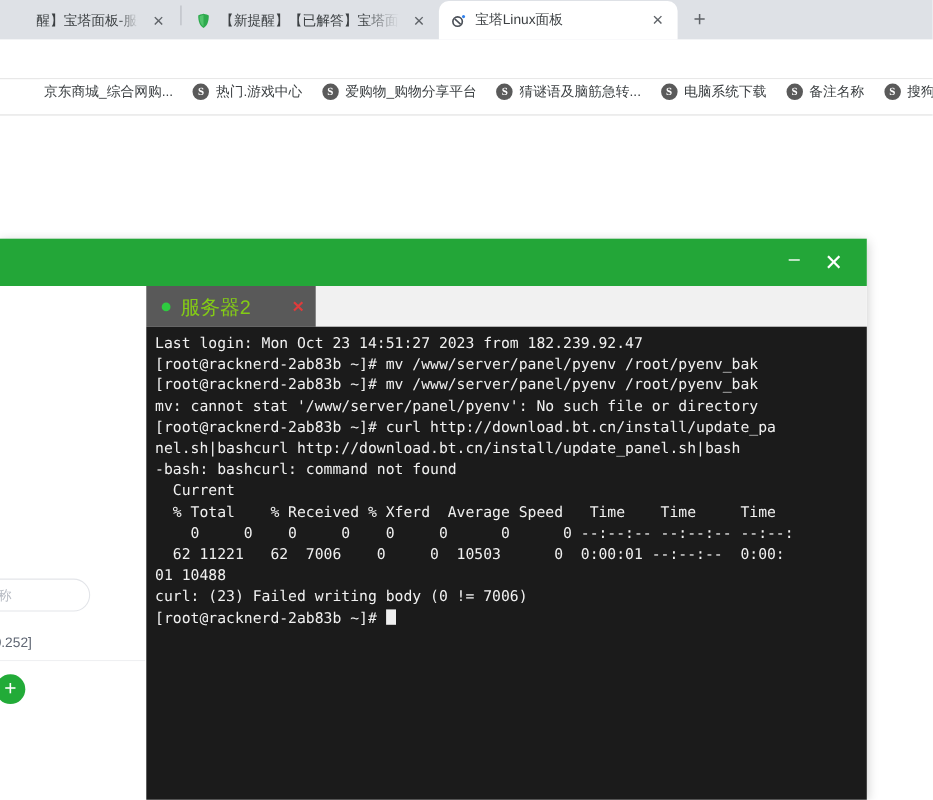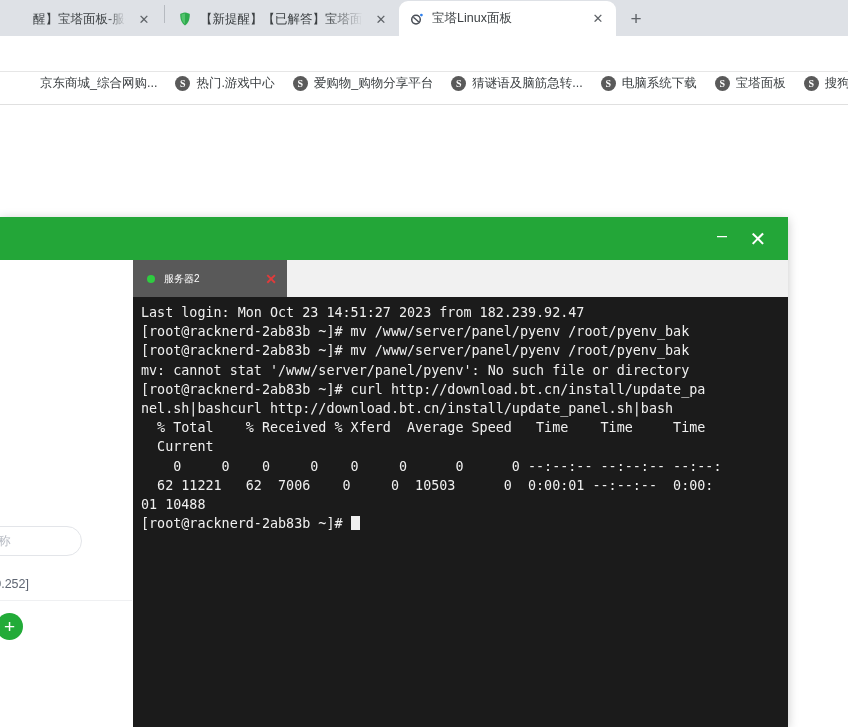--- a/index.html
+++ b/index.html
@@ -252,7 +252,7 @@
     </div>
     <div class="bm">
       <span class="bm-ico">S</span>
-      <span class="bm-label">宝塔面板</span>
+      <span class="bm-label">备注名称</span>
     </div>
     <div class="bm">
       <span class="bm-ico">S</span>

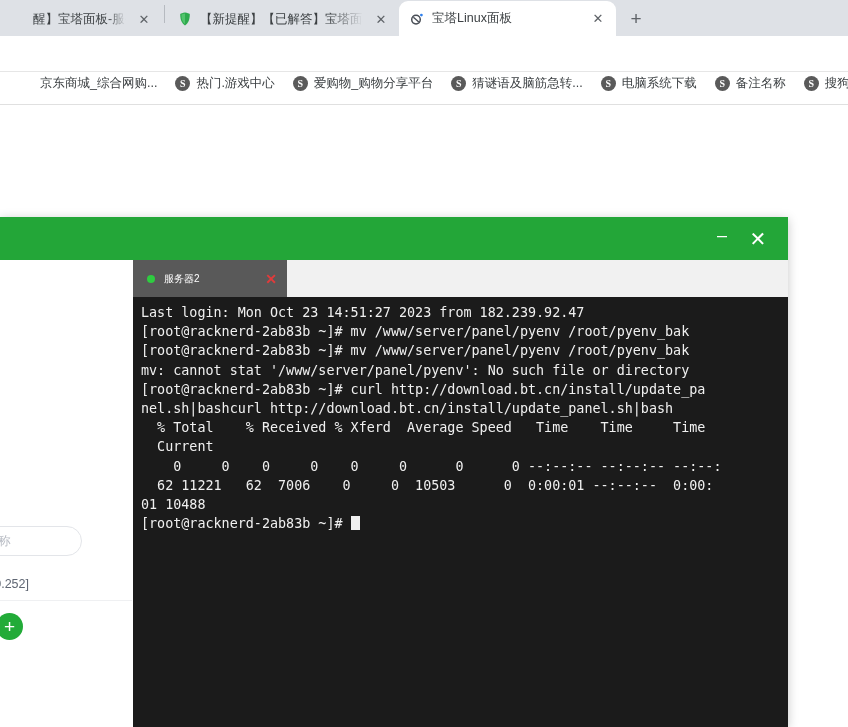--- a/index.html
+++ b/index.html
@@ -161,7 +161,7 @@
     width:8px; height:8px; border-radius:50%; background:#2ecc40;
     margin-right:9px; flex:0 0 8px;
   }
-  .term-tab-label { flex:1 1 auto; font-size:10px; color:#ffffff; }
+  .term-tab-label { flex:1 1 auto; font-size:18px; color:#84cc16; }
   .term-tab-close { color:#e03b3b; font-size:14px; font-weight:bold; margin-left:6px; }
 
   .term-body {

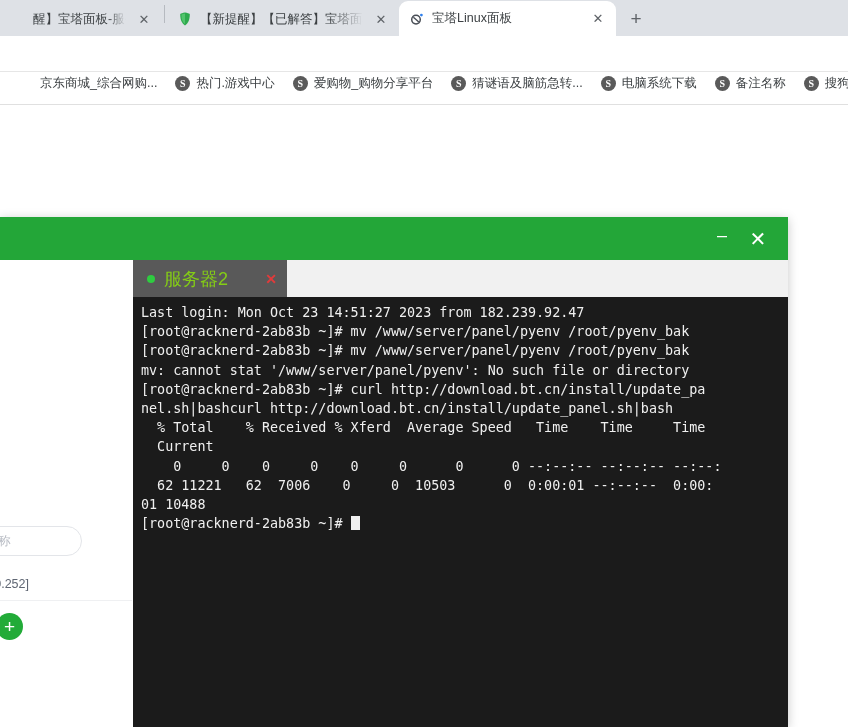--- a/index.html
+++ b/index.html
@@ -289,6 +289,7 @@
       <div class="term-line">mv: cannot stat '/www/server/panel/pyenv': No such file or directory</div>
       <div class="term-line">[root@racknerd-2ab83b ~]# curl http://download.bt.cn/install/update_pa</div>
       <div class="term-line">nel.sh|bashcurl http://download.bt.cn/install/update_panel.sh|bash</div>
+      <div class="term-line">-bash: bashcurl: command not found</div>
       <div class="term-line">  % Total    % Received % Xferd  Average Speed   Time    Time     Time</div>
       <div class="term-line">  Current</div>
       <div class="term-line">    0     0    0     0    0     0      0      0 --:--:-- --:--:-- --:--:</div>

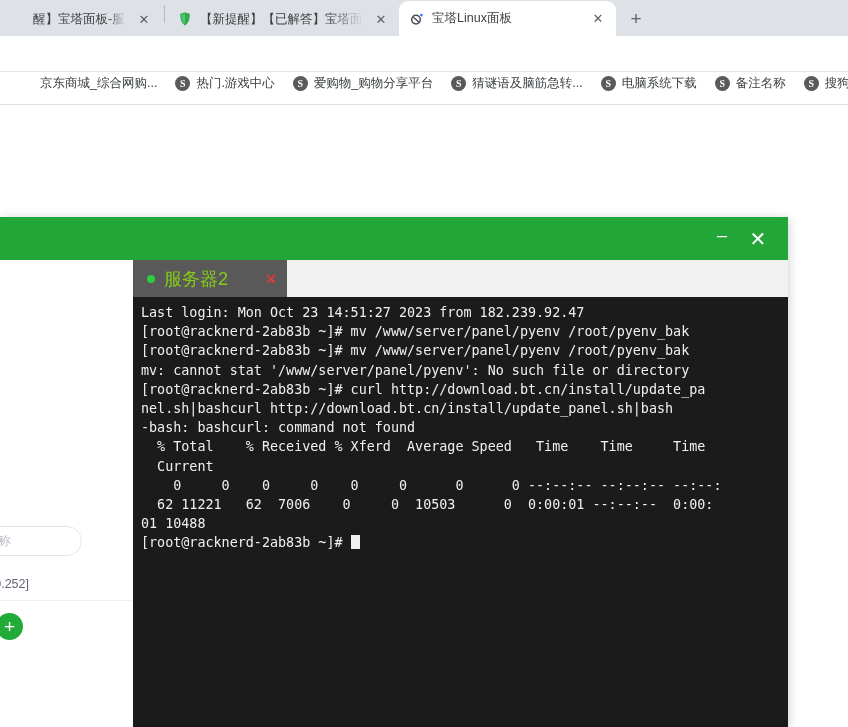--- a/index.html
+++ b/index.html
@@ -290,8 +290,8 @@
       <div class="term-line">[root@racknerd-2ab83b ~]# curl http://download.bt.cn/install/update_pa</div>
       <div class="term-line">nel.sh|bashcurl http://download.bt.cn/install/update_panel.sh|bash</div>
       <div class="term-line">-bash: bashcurl: command not found</div>
+      <div class="term-line">  Current</div>
       <div class="term-line">  % Total    % Received % Xferd  Average Speed   Time    Time     Time</div>
-      <div class="term-line">  Current</div>
       <div class="term-line">    0     0    0     0    0     0      0      0 --:--:-- --:--:-- --:--:</div>
       <div class="term-line">  62 11221   62  7006    0     0  10503      0  0:00:01 --:--:--  0:00:</div>
       <div class="term-line">01 10488</div>

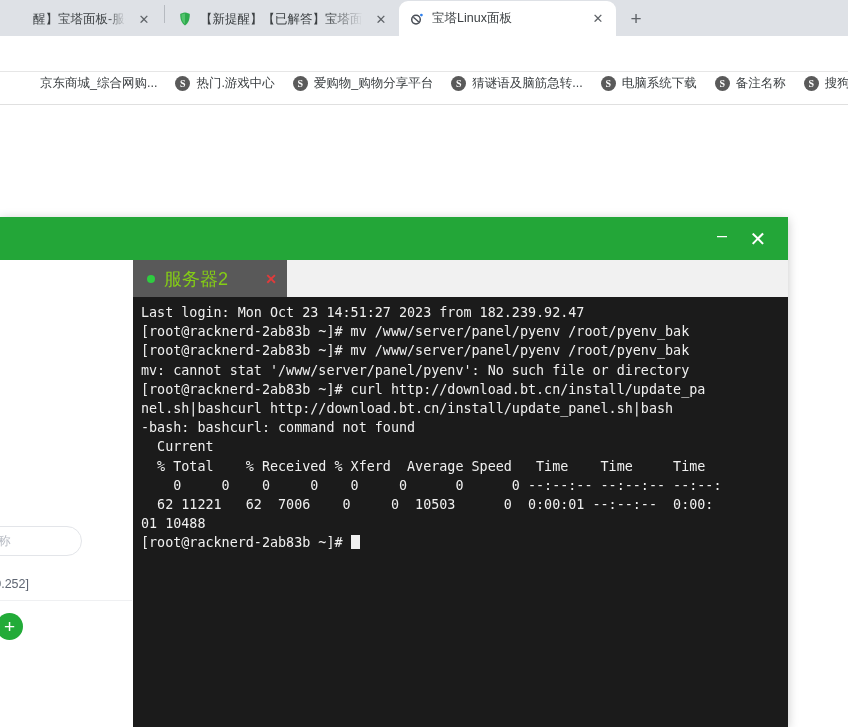--- a/index.html
+++ b/index.html
@@ -295,6 +295,7 @@
       <div class="term-line">    0     0    0     0    0     0      0      0 --:--:-- --:--:-- --:--:</div>
       <div class="term-line">  62 11221   62  7006    0     0  10503      0  0:00:01 --:--:--  0:00:</div>
       <div class="term-line">01 10488</div>
+      <div class="term-line">curl: (23) Failed writing body (0 != 7006)</div>
       <div class="term-line"><span>[root@racknerd-2ab83b ~]# </span><span class="cursor-block"></span></div>
     </div>
 

